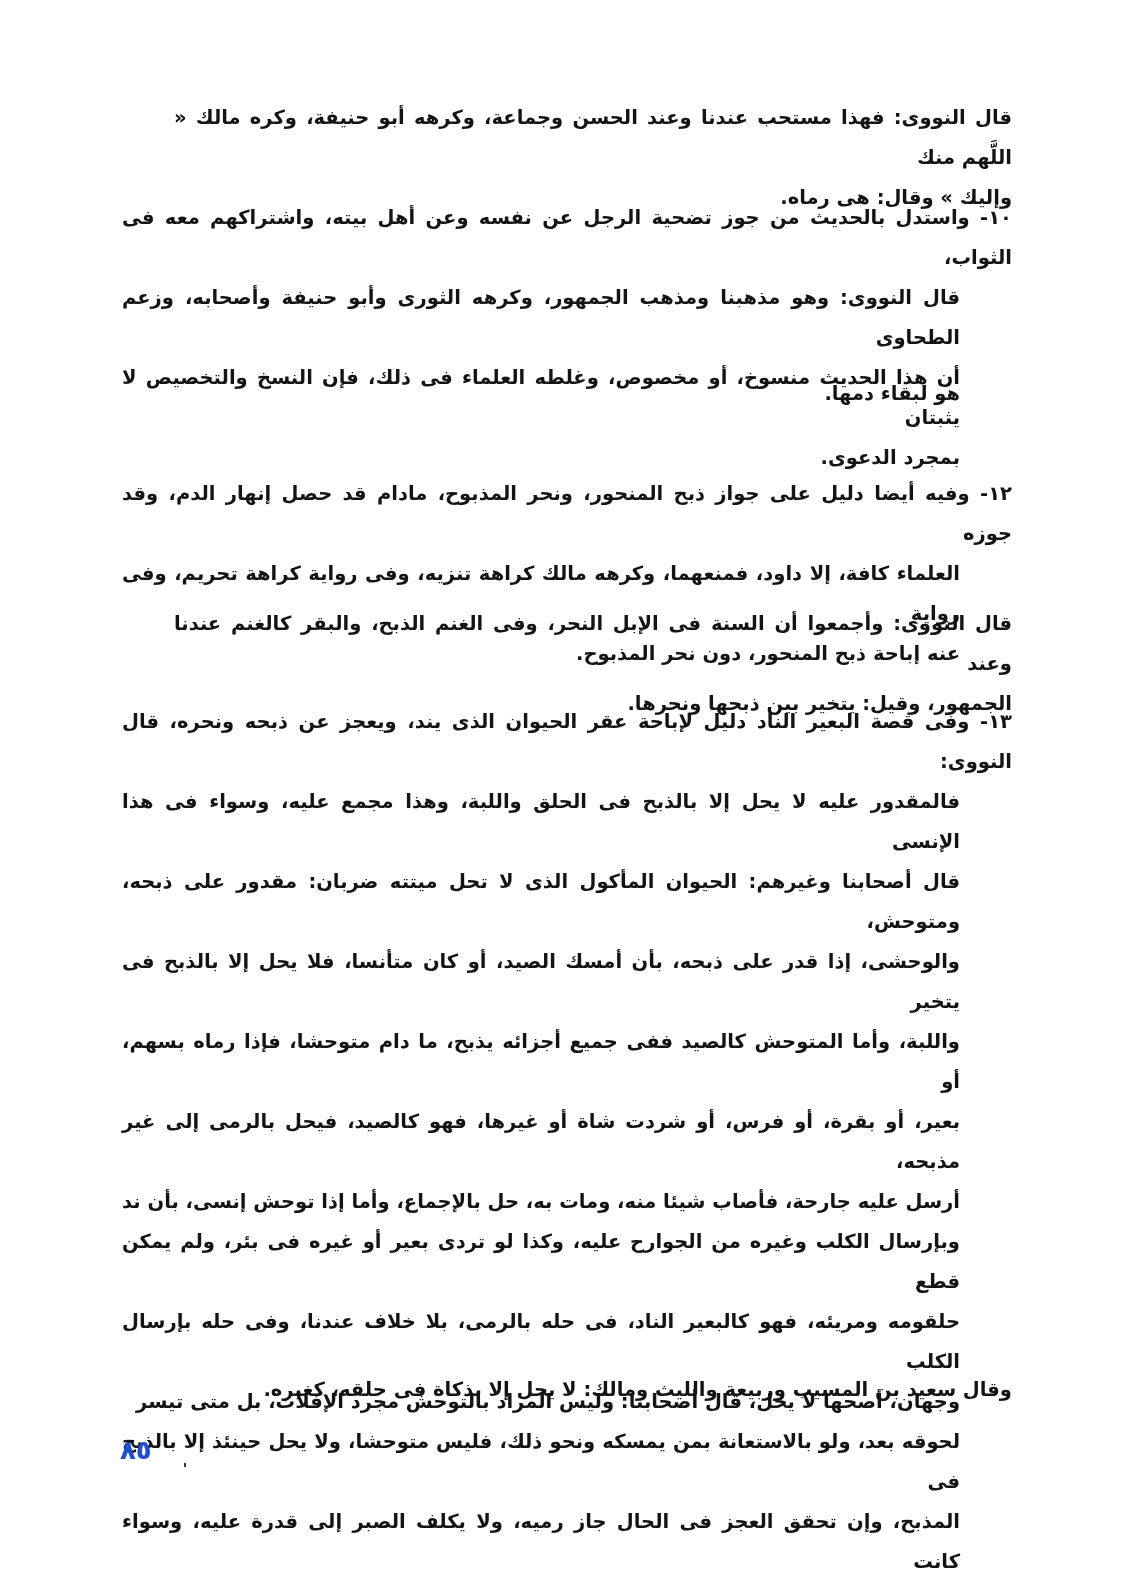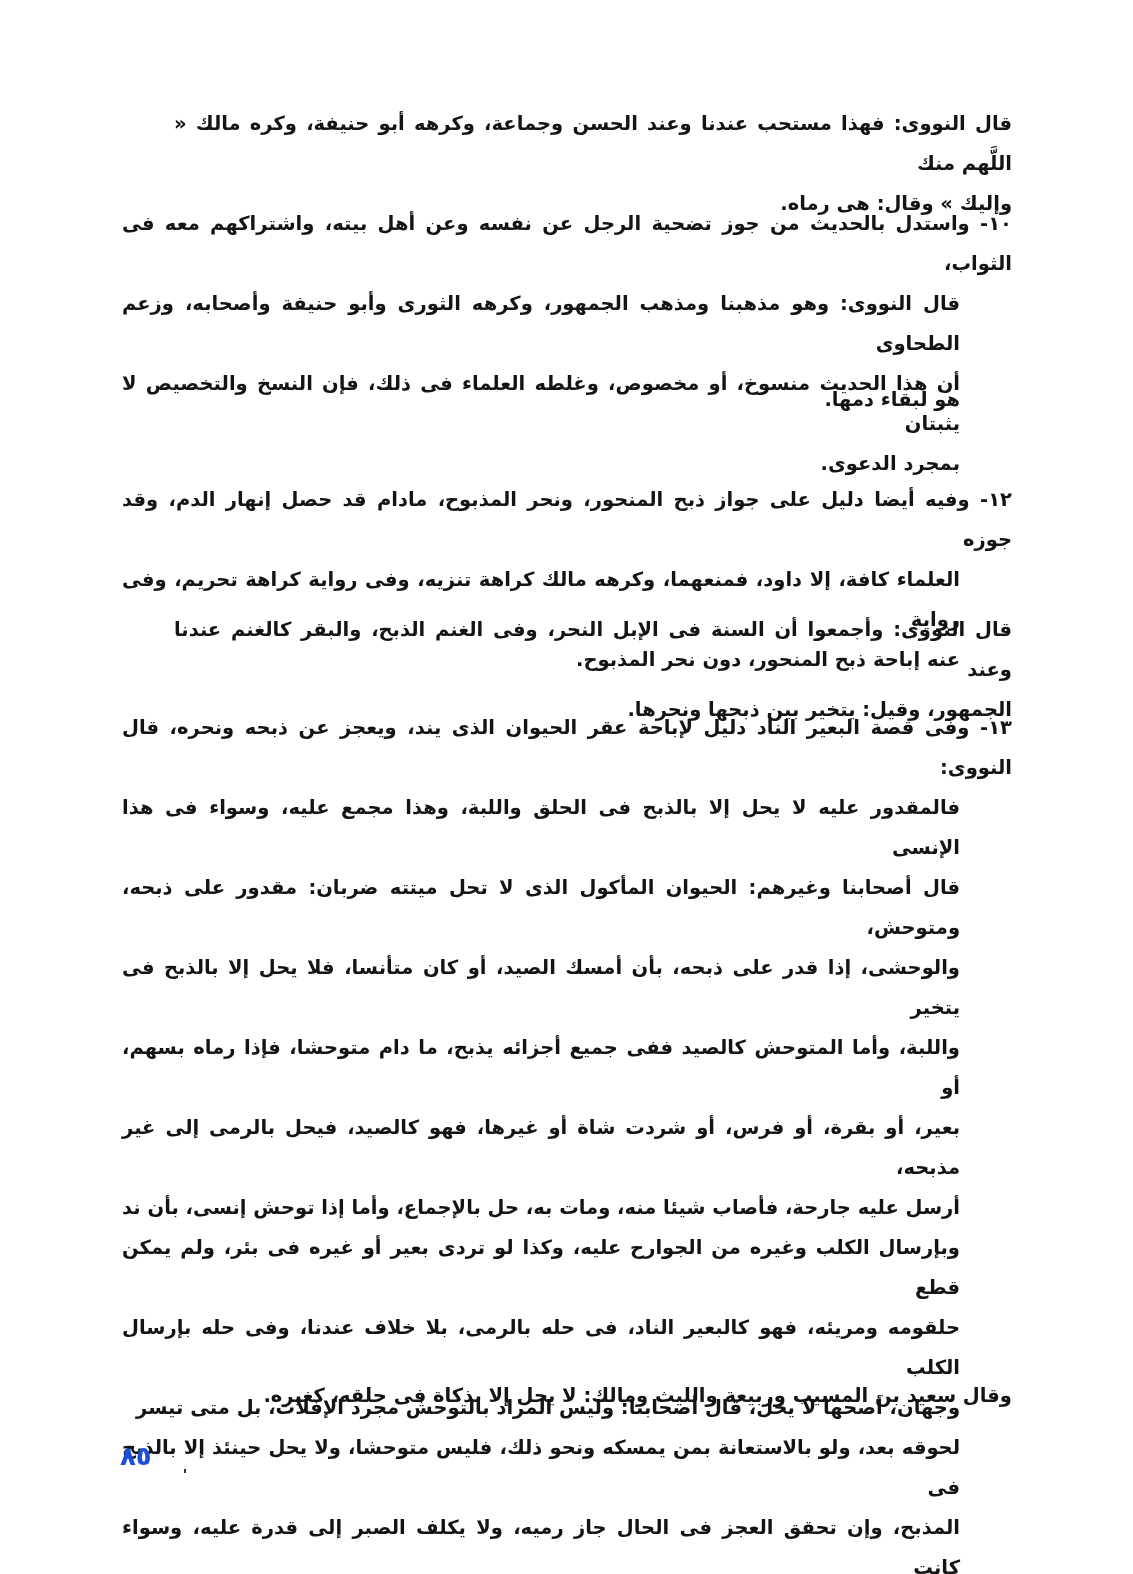--- a/index.html
+++ b/index.html
@@ -22,7 +22,6 @@
       width: 1133px;
       height: 1533px;
       background: #ffffff;
-      margin-top: 6px;
     }
     .text-block {
       position: absolute;

